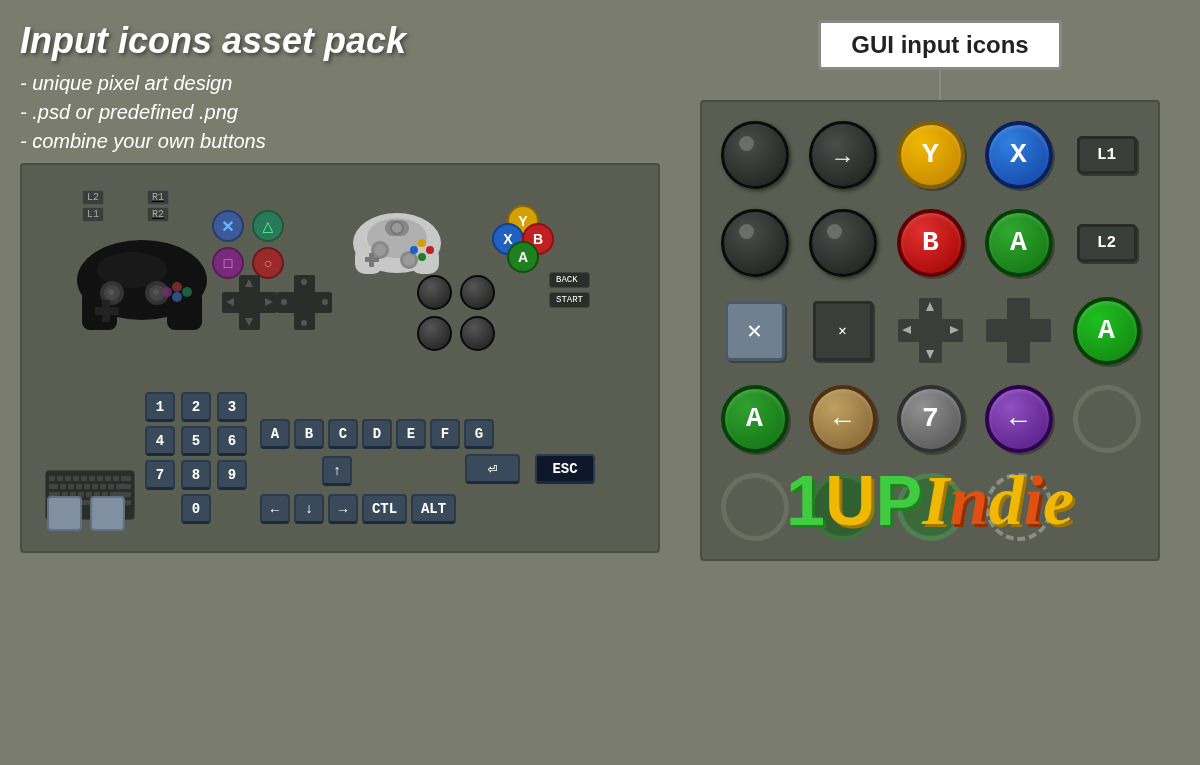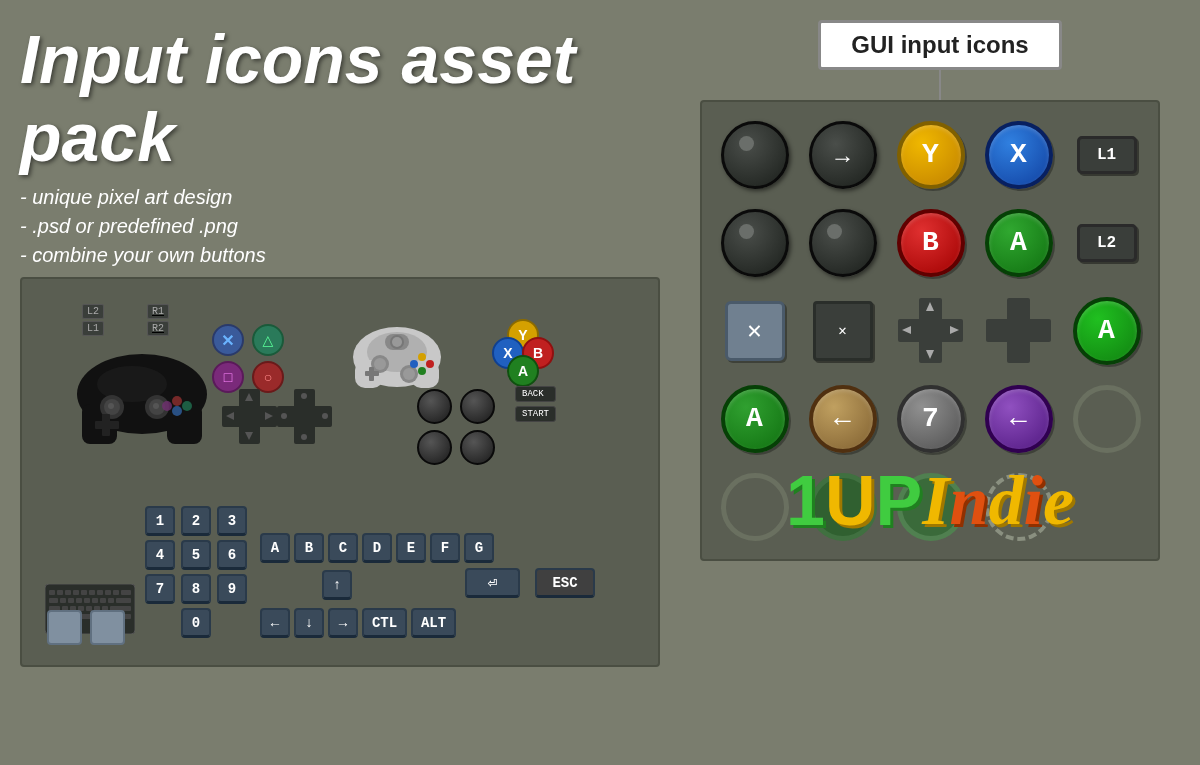--- a/index.html
+++ b/index.html
@@ -21,7 +21,7 @@
     }
 
     .main-title {
-      font-size: 68px;
+      font-size: 36px;
       color: white;
       font-style: italic;
       font-weight: bold;

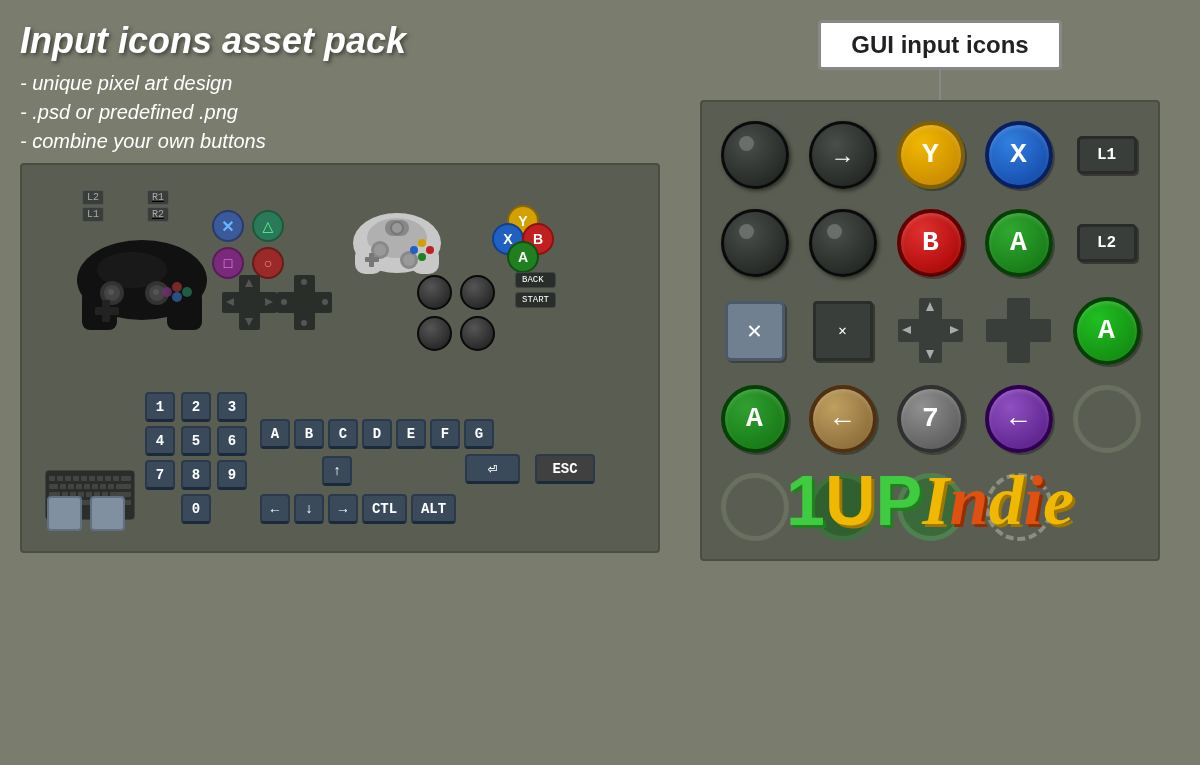--- a/index.html
+++ b/index.html
@@ -528,7 +528,7 @@
         </div>
       </div>
 
-      <div class="back-start-group" style="position:absolute;left:478px;top:92px;">
+      <div class="back-start-group" style="position:absolute;left:512px;top:92px;">
         <span class="back-start-btn">BACK</span>
         <span class="back-start-btn">START</span>
       </div>

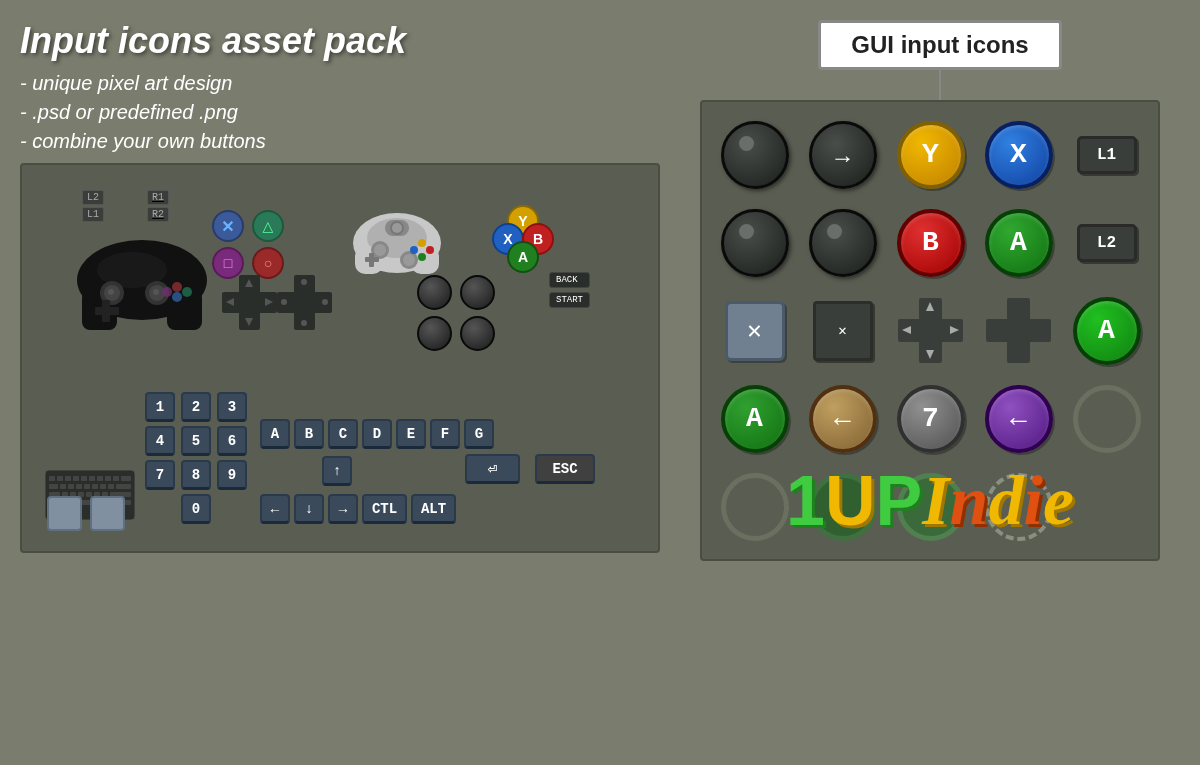--- a/index.html
+++ b/index.html
@@ -606,7 +606,7 @@
         </div>
 
         <div style="position:absolute;left:490px;bottom:40px;">
-          <div style="width:60px;height:30px;background:#404040;border:2px solid #2a3a4a;border-bottom:3px solid #1a2a3a;border-radius:4px;display:flex;align-items:center;justify-content:center;color:white;font-family:'Courier New',monospace;font-weight:bold;font-size:14px;">ESC</div>
+          <div style="width:60px;height:30px;background:#0f172a;border:2px solid #2a3a4a;border-bottom:3px solid #1a2a3a;border-radius:4px;display:flex;align-items:center;justify-content:center;color:white;font-family:'Courier New',monospace;font-weight:bold;font-size:14px;">ESC</div>
         </div>
 
         <div style="position:absolute;left:420px;bottom:40px;">

